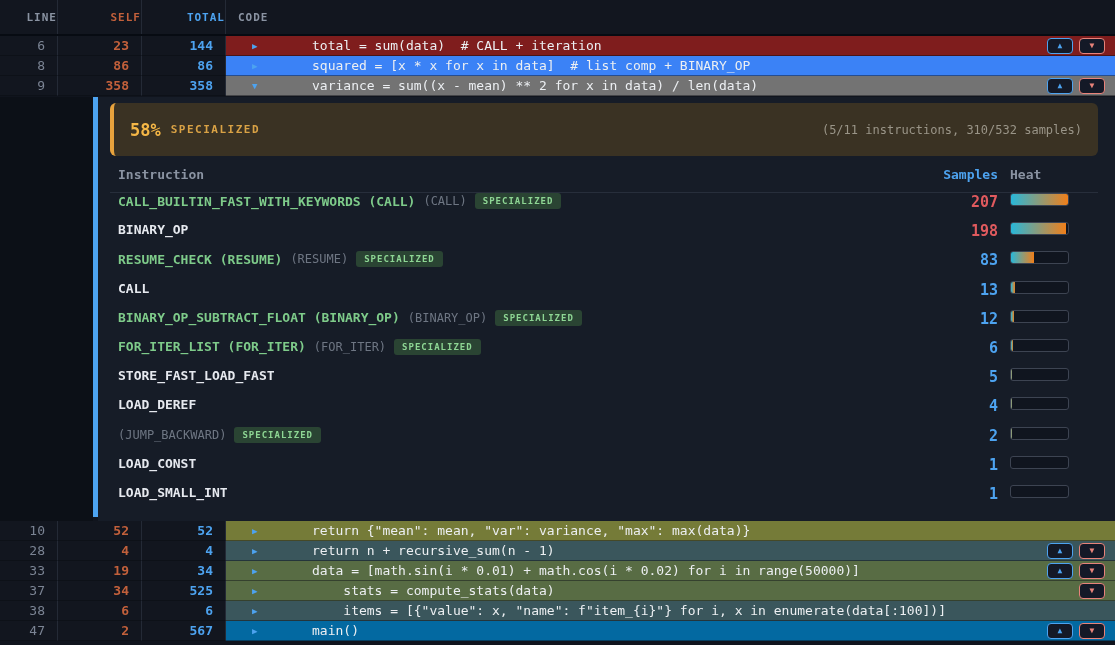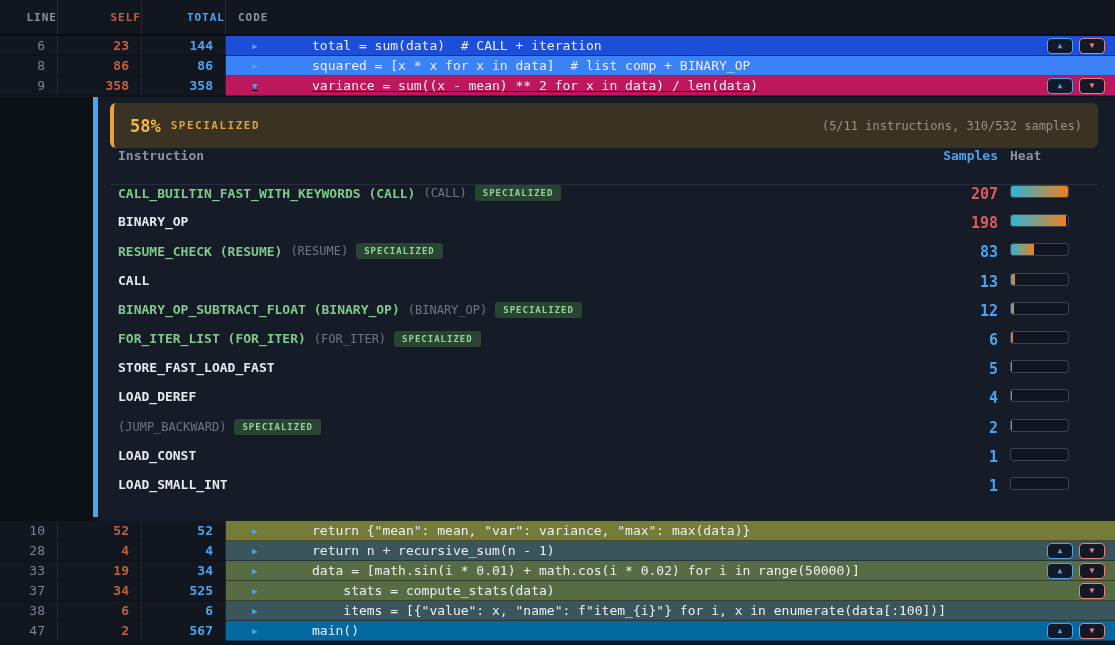--- a/index.html
+++ b/index.html
@@ -92,7 +92,7 @@
       <div class="c line">6</div>
       <div class="c self">23</div>
       <div class="c total">144</div>
-      <div class="code" style="background: #1d4ed8;">
+      <div class="code" style="background: #7f1d1d;">
         <span class="tri tri-r"></span>
         <span class="codetext">total = sum(data)  # CALL + iteration</span>
         <span class="btns">

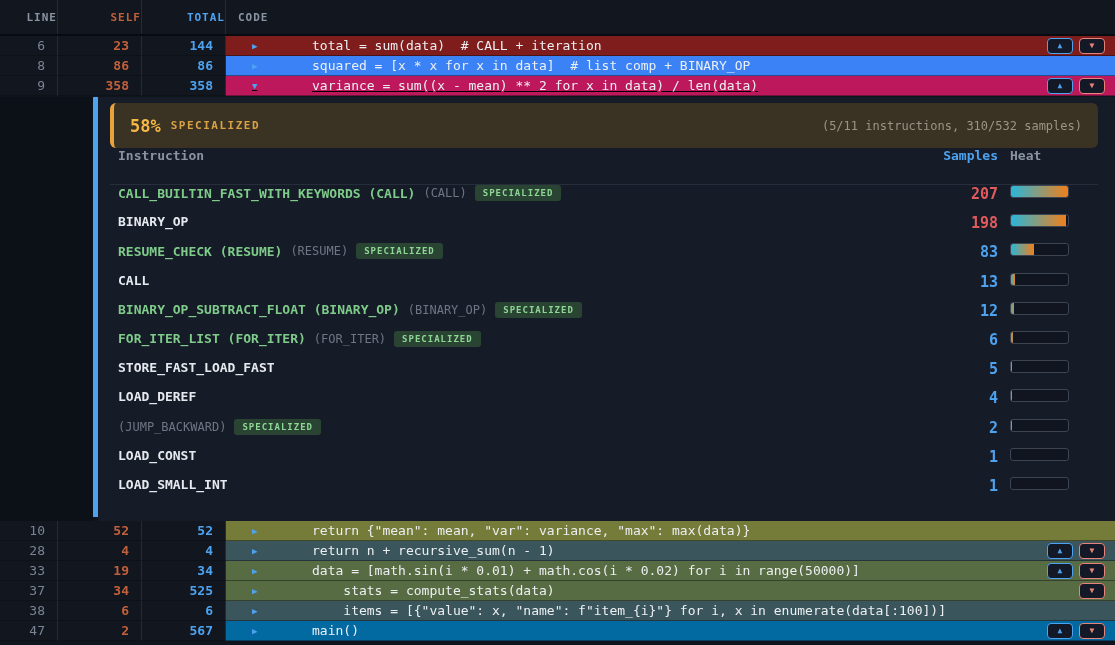--- a/index.html
+++ b/index.html
@@ -116,7 +116,7 @@
       <div class="c line">9</div>
       <div class="c self">358</div>
       <div class="c total">358</div>
-      <div class="code" style="background: #be185d; text-decoration: underline;">
+      <div class="code" style="background: #737373;">
         <span class="tri tri-d"></span>
         <span class="codetext">variance = sum((x - mean) ** 2 for x in data) / len(data)</span>
         <span class="btns">

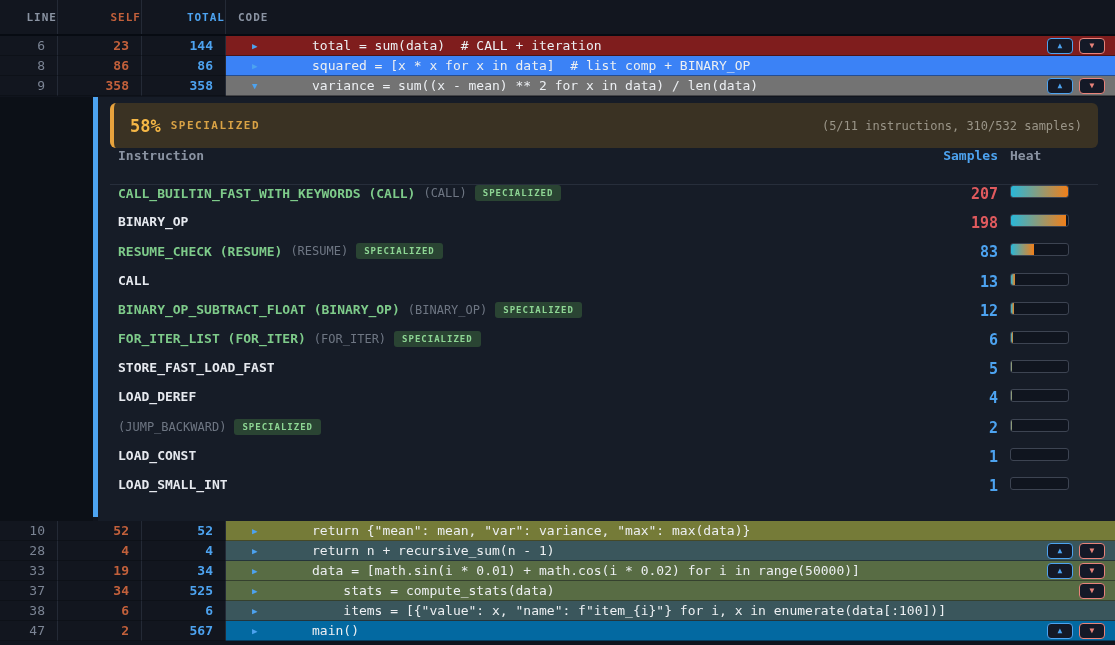--- a/index.html
+++ b/index.html
@@ -46,7 +46,7 @@
   .pbar  { position:absolute; left:93px; top:0; width:5px; height:420px; background:var(--accent_blue); }
   .pcontent { position:absolute; left:98px; top:0; width:1017px; height:424px; background:var(--panel_bg); }
 
-  .banner { margin:6px 17px 0 12px; height:45px; background:var(--banner_bg);
+  .banner { margin:6px 17px 0 12px; height:53px; background:var(--banner_bg);
             border-left:4px solid var(--banner_border); border-radius:6px;
             display:flex; align-items:center; padding:0 16px; }
   .pct { font-size:17px; font-weight:bold; color:var(--banner_pct); }

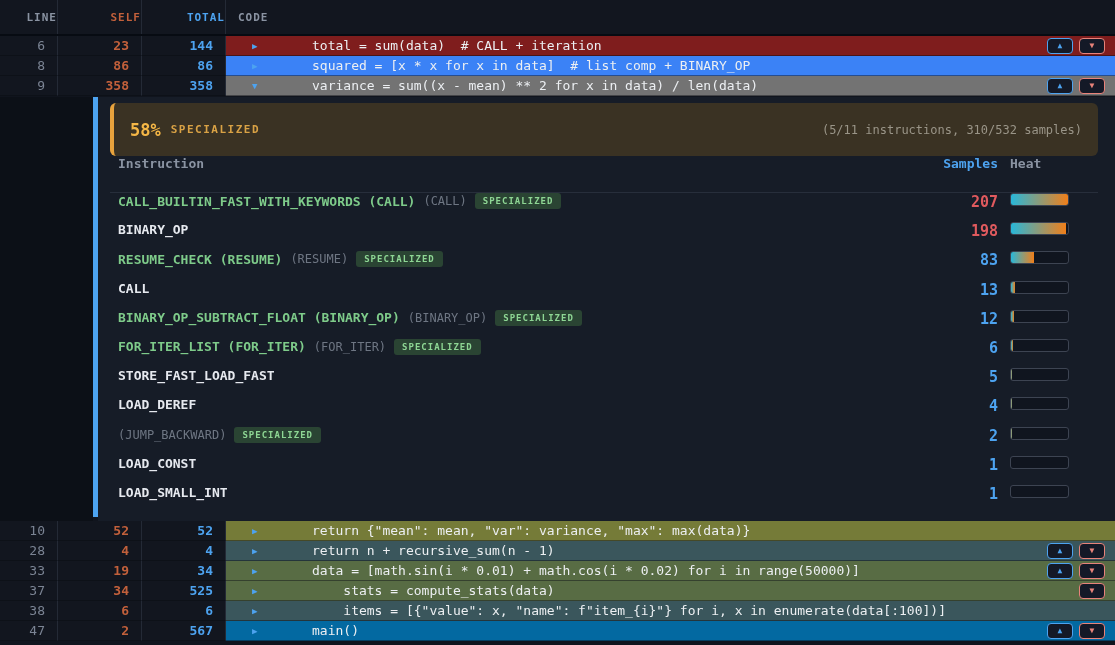--- a/index.html
+++ b/index.html
@@ -54,7 +54,7 @@
   .pmeta { margin-left:auto; font-size:12px; color:var(--banner_meta); }
 
   .subtable { margin:0 17px 0 12px; }
-  .sthead { display:flex; height:37px; padding:0 29px 0 8px;
+  .sthead { display:flex; align-items:center; height:37px; padding:0 29px 0 8px;
             border-bottom:1px solid var(--divider); }
   .sth-name { flex:1; font-size:13px; font-weight:bold; color:var(--gray_text); }
   .sth-samples { width:70px; text-align:right; font-size:13px; font-weight:bold; color:var(--accent_blue); }

